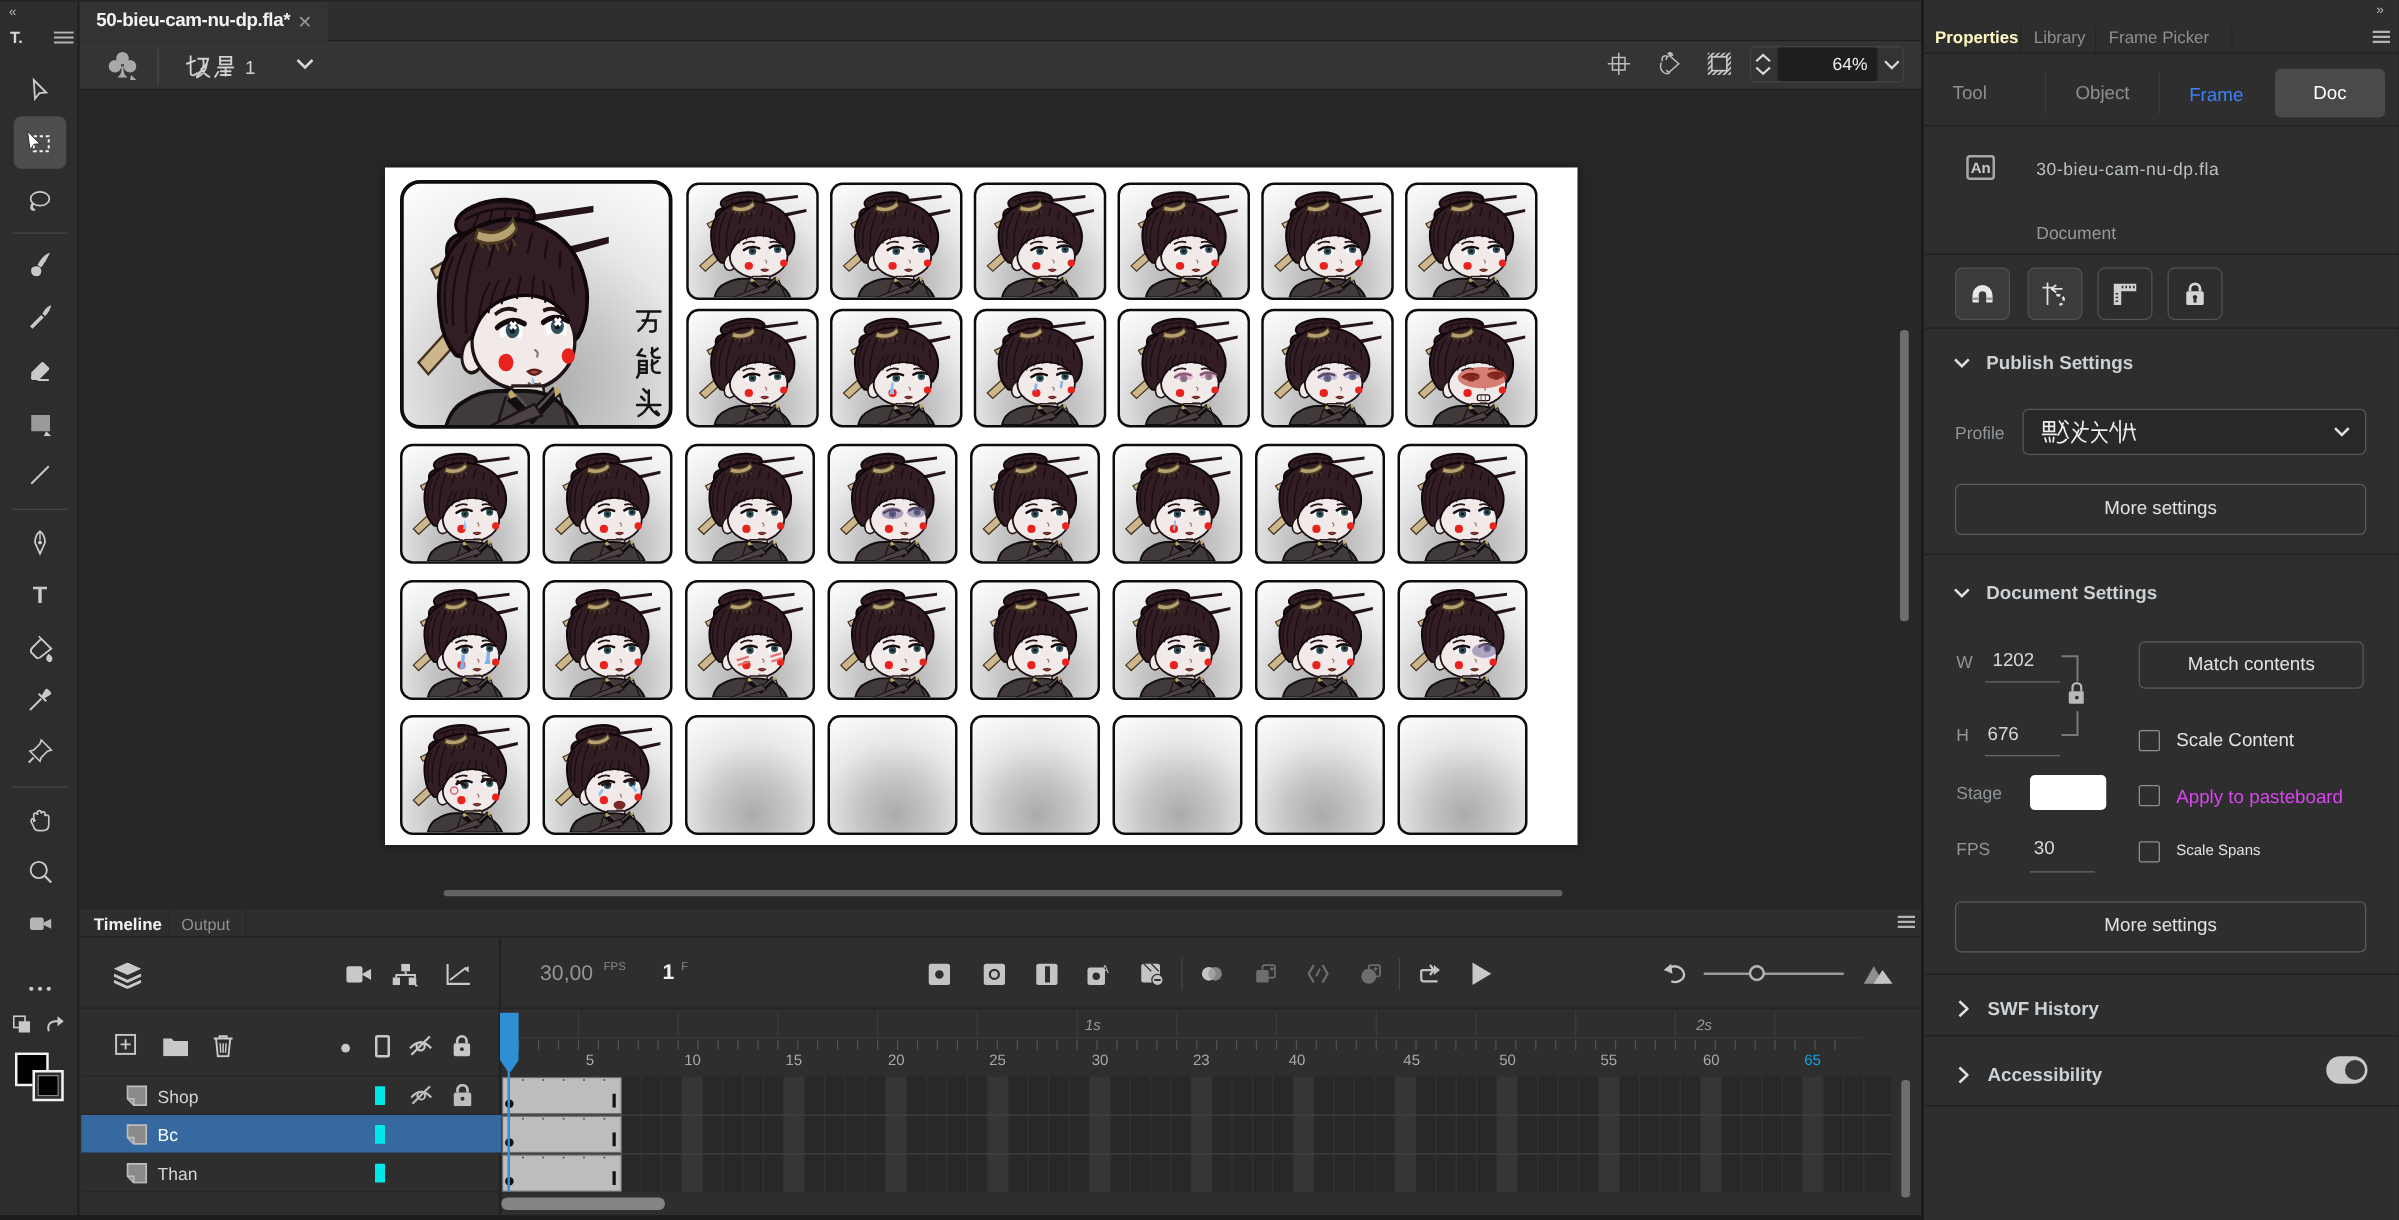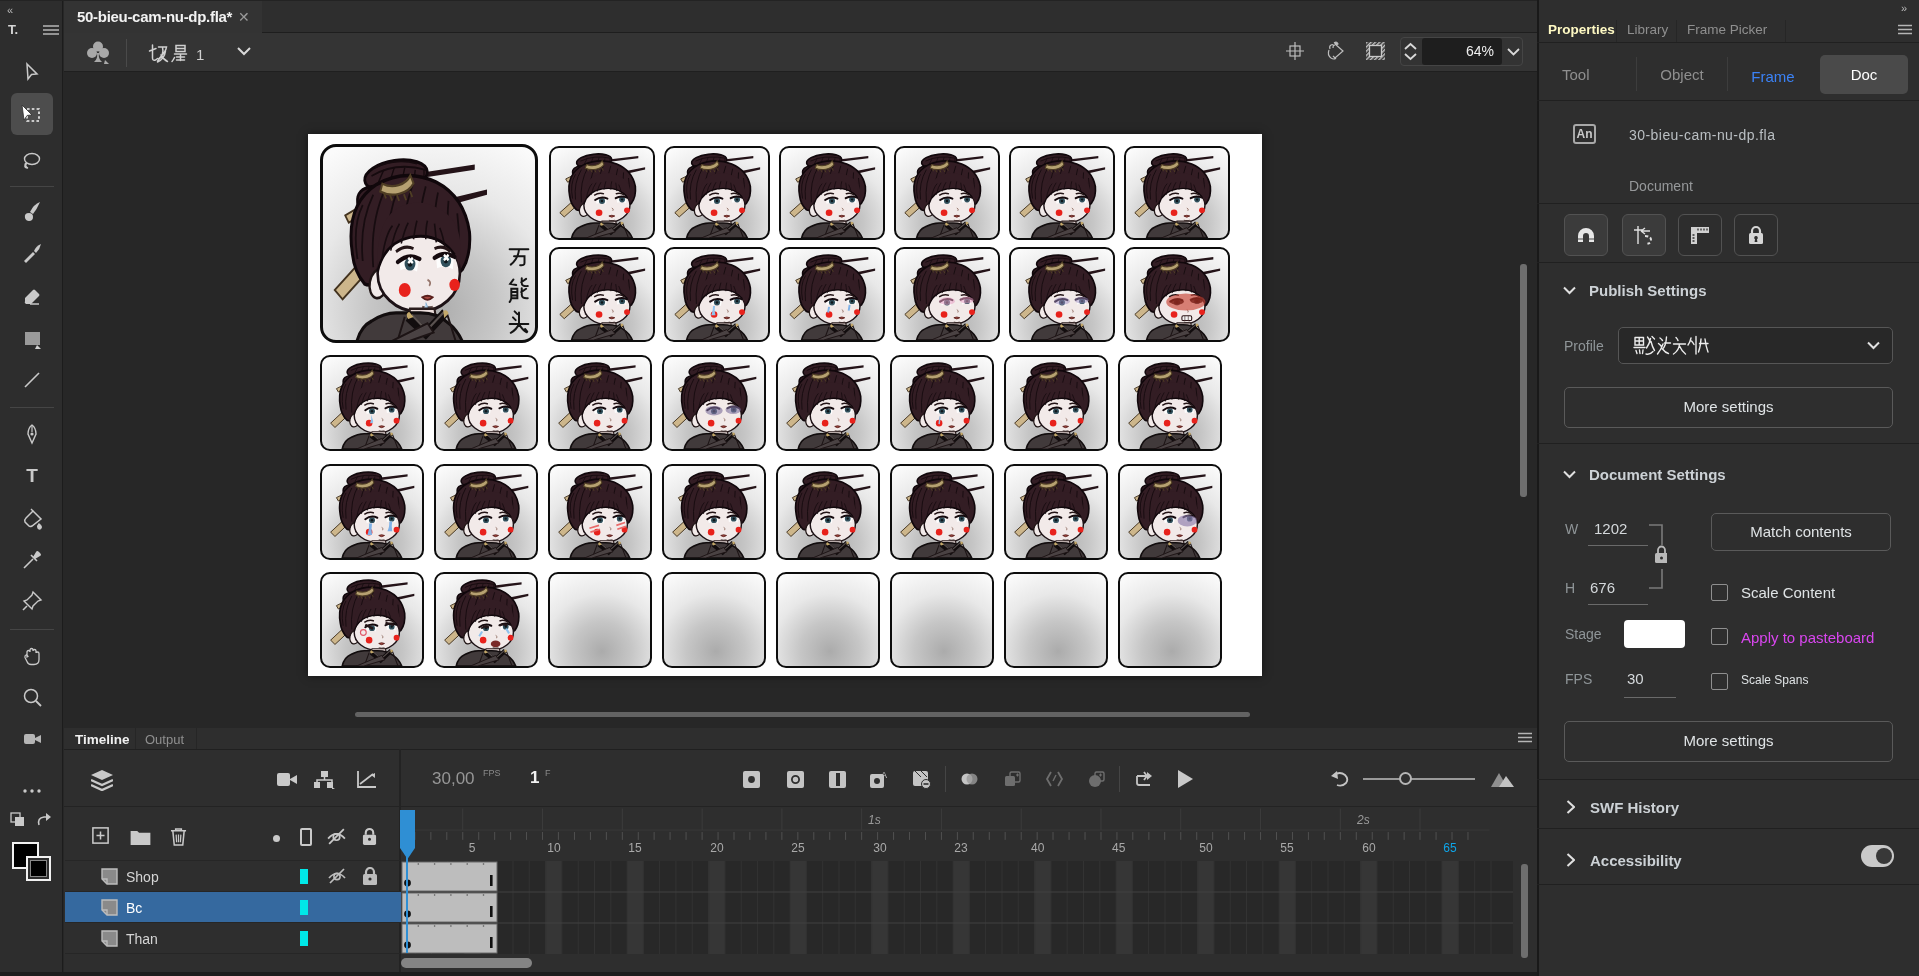--- a/index.html
+++ b/index.html
@@ -749,7 +749,7 @@
 <div class="abs" style="left:868px;top:841px;width:24px;text-align:center;color:#a9a9a9;font-size:12px">30</div>
 <div class="abs" style="left:949px;top:841px;width:24px;text-align:center;color:#a9a9a9;font-size:12px">23</div>
 <div class="abs" style="left:1031px;top:841px;width:24px;text-align:left;color:#a9a9a9;font-size:12px">40</div>
-<div class="abs" style="left:1112px;top:841px;width:24px;text-align:left;color:#a9a9a9;font-size:12px">45</div>
+<div class="abs" style="left:1112px;top:841px;width:24px;text-align:right;color:#a9a9a9;font-size:12px">45</div>
 <div class="abs" style="left:1194px;top:841px;width:24px;text-align:center;color:#a9a9a9;font-size:12px">50</div>
 <div class="abs" style="left:1275px;top:841px;width:24px;text-align:center;color:#a9a9a9;font-size:12px">55</div>
 <div class="abs" style="left:1357px;top:841px;width:24px;text-align:center;color:#a9a9a9;font-size:12px">60</div>

